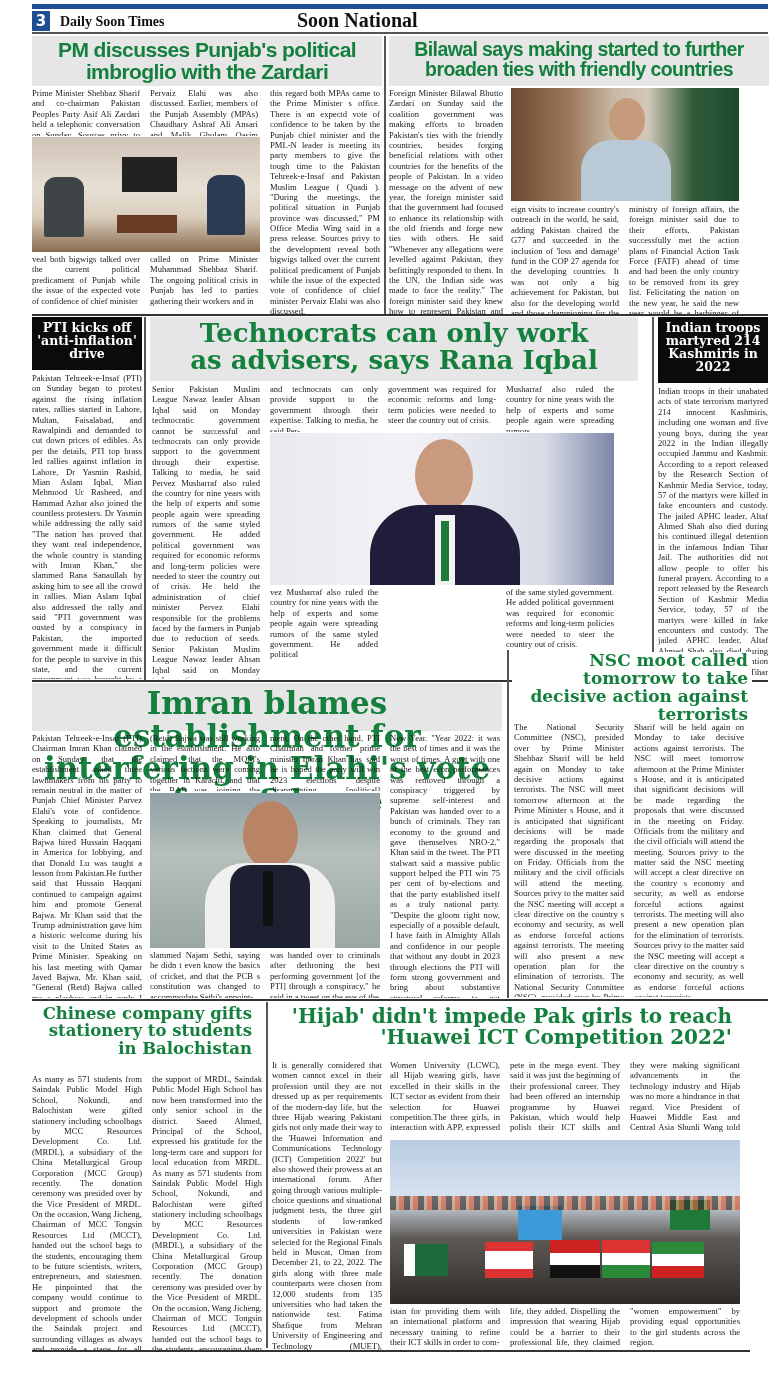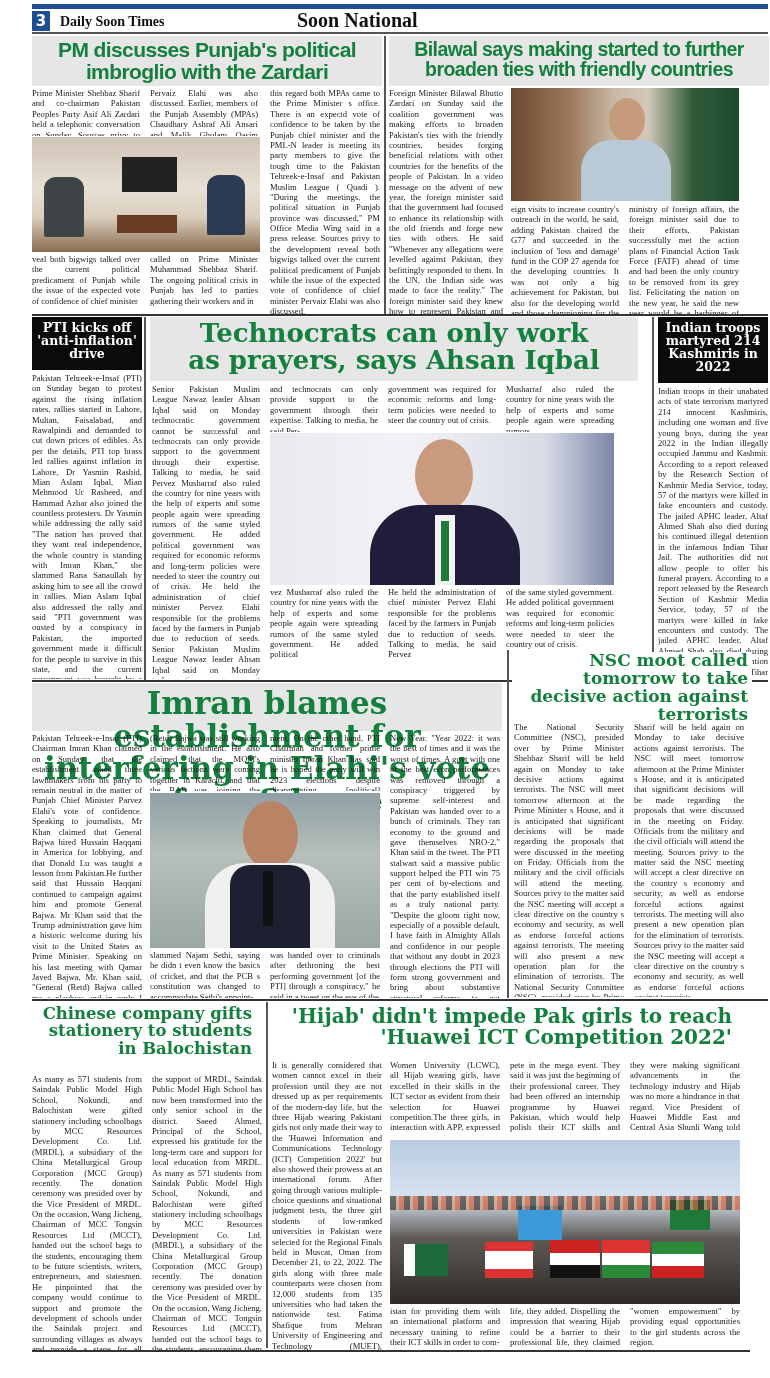--- a/index.html
+++ b/index.html
@@ -82,7 +82,7 @@
   <div class="vrule" style="left:114px;top:317px;height:363px;"></div>
 
   <div class="story" style="left:120px;top:317px;width:488px;height:363px;">
-    <div class="hl" style="position:absolute;left:0;top:0;width:488px;height:64px;font-size:26px;padding:3px 30px 0;">Technocrats can only work as prayers, says Ahsan Iqbal</div>
+    <div class="hl" style="position:absolute;left:0;top:0;width:488px;height:64px;font-size:26px;padding:3px 30px 0;">Technocrats can only work as advisers, says Rana Iqbal</div>
     <div class="col" style="left:2px;top:67px;width:108px;height:295px;">Senior Pakistan Muslim League Nawaz leader Ahsan Iqbal said on Monday technocratic government cannot be successful and technocrats can only provide support to the government through their expertise. Talking to media, he said Pervez Musharraf also ruled the country for nine years with the help of experts and some people again were spreading rumors of the same styled government. He added political government was required for economic reforms and long-term policies were needed to steer the country out of crisis. He held the administration of chief minister Pervez Elahi responsible for the problems faced by the farmers in Punjab due to reduction of seeds. Senior Pakistan Muslim League Nawaz leader Ahsan Iqbal said on Monday technocratic government cannot be successful</div>
     <div class="col" style="left:238px;top:67px;width:108px;height:48px;">government was required for economic reforms and long-term policies were needed to steer the country out of crisis.</div>
     <div class="col" style="left:120px;top:67px;width:108px;height:48px;">and technocrats can only provide support to the government through their expertise. Talking to media, he said Per-</div>

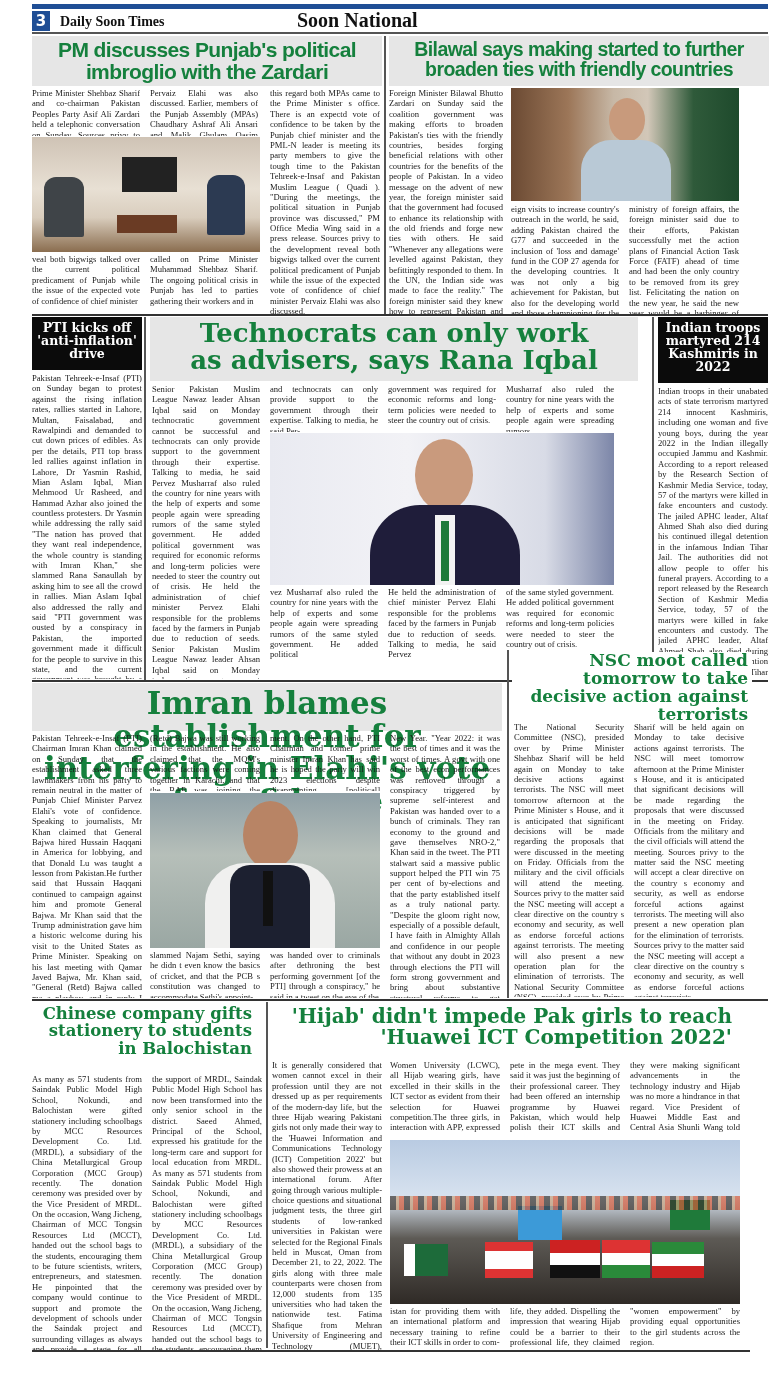--- a/index.html
+++ b/index.html
@@ -96,7 +96,6 @@
       </div>
     </div>
     <div class="col" style="left:120px;top:270px;width:108px;height:92px;">vez Musharraf also ruled the country for nine years with the help of experts and some people again were spreading rumors of the same styled government. He added political</div>
-    <div class="col" style="left:238px;top:270px;width:108px;height:92px;">He held the administration of chief minister Pervez Elahi responsible for the problems faced by the farmers in Punjab due to reduction of seeds. Talking to media, he said Pervez</div>
     <div class="col" style="left:356px;top:270px;width:108px;height:92px;">of the same styled government. He added political government was required for economic reforms and long-term policies were needed to steer the country out of crisis.</div>
   </div>
   <div class="vrule" style="left:622px;top:317px;height:363px;"></div>

